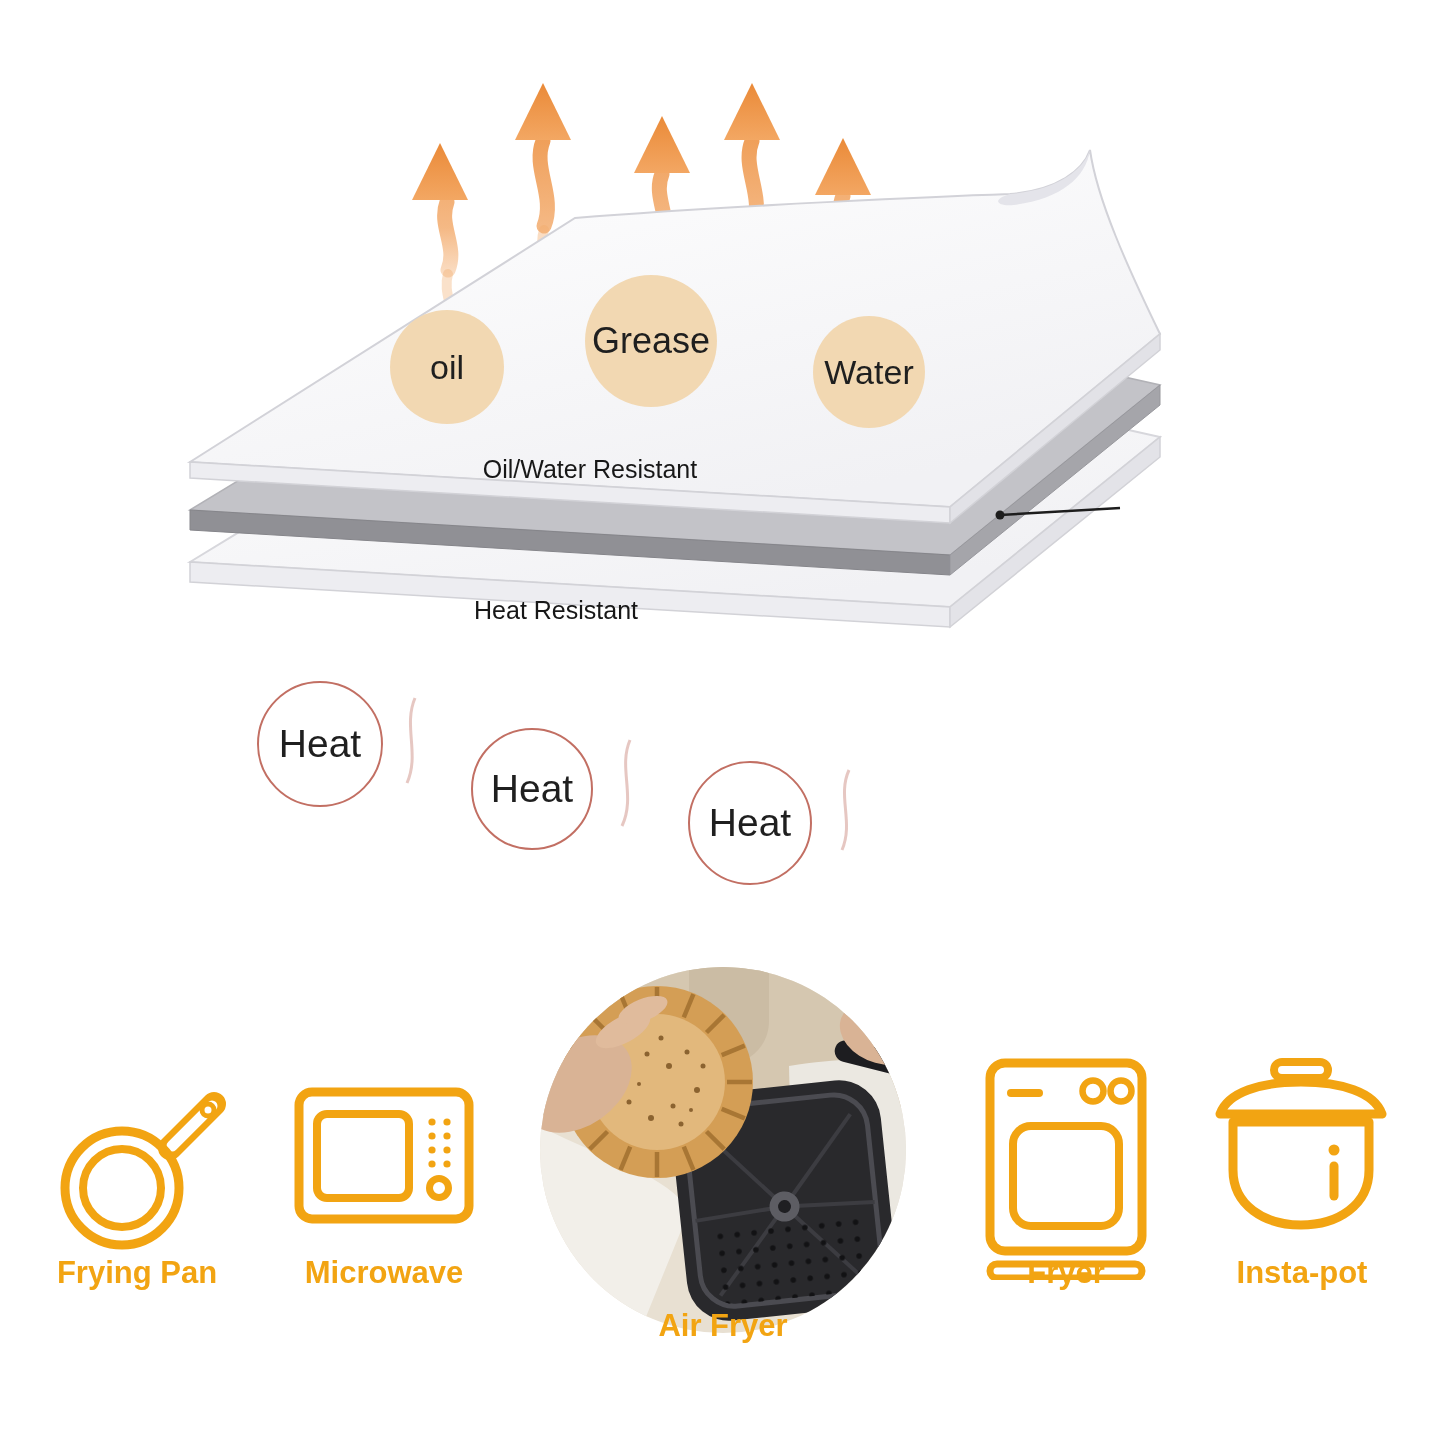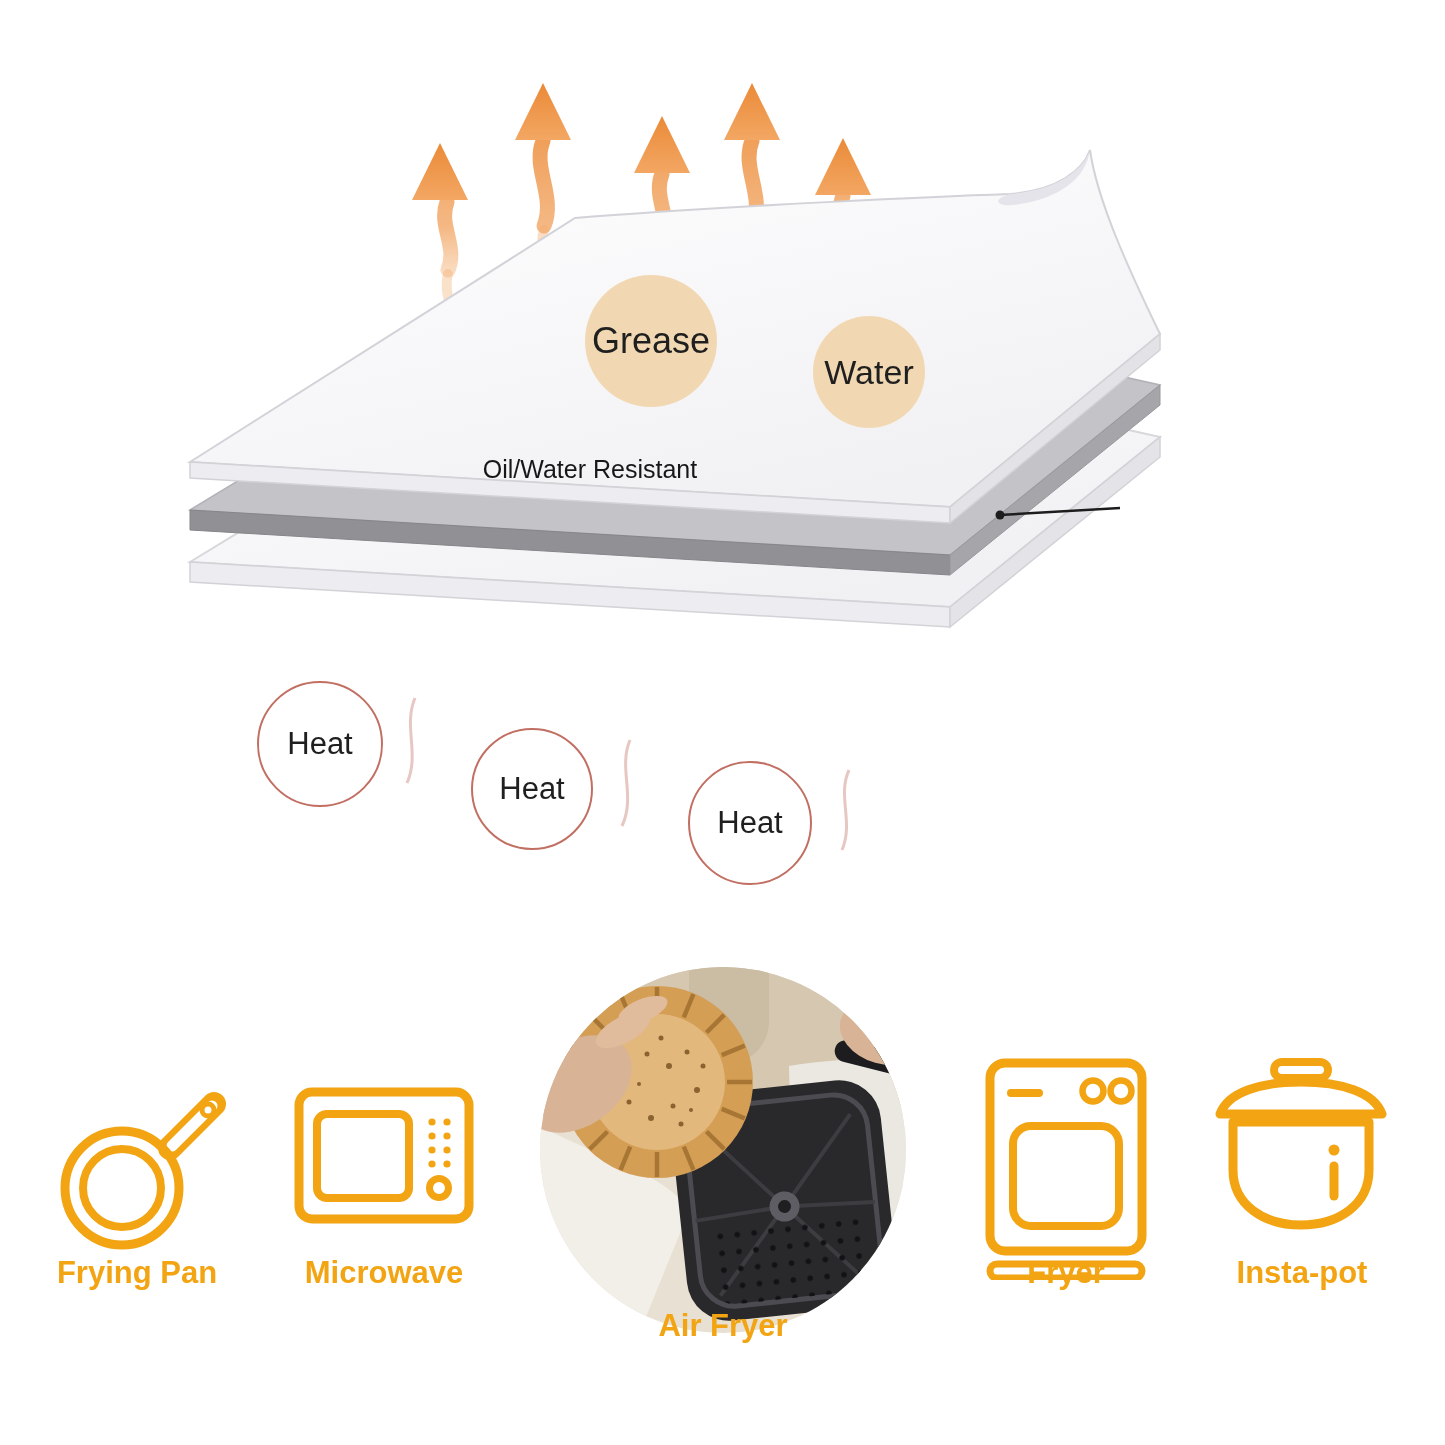--- a/index.html
+++ b/index.html
@@ -89,6 +89,7 @@
     </g>
   </svg>
 
+  <div class="drop" style="left:390px;top:310px;width:114px;height:114px;">oil</div>
   <div class="drop" style="left:813px;top:316px;width:112px;height:112px;">Water</div>
   <div class="drop" style="left:585px;top:275px;width:132px;height:132px;font-size:36px;">Grease</div>
 

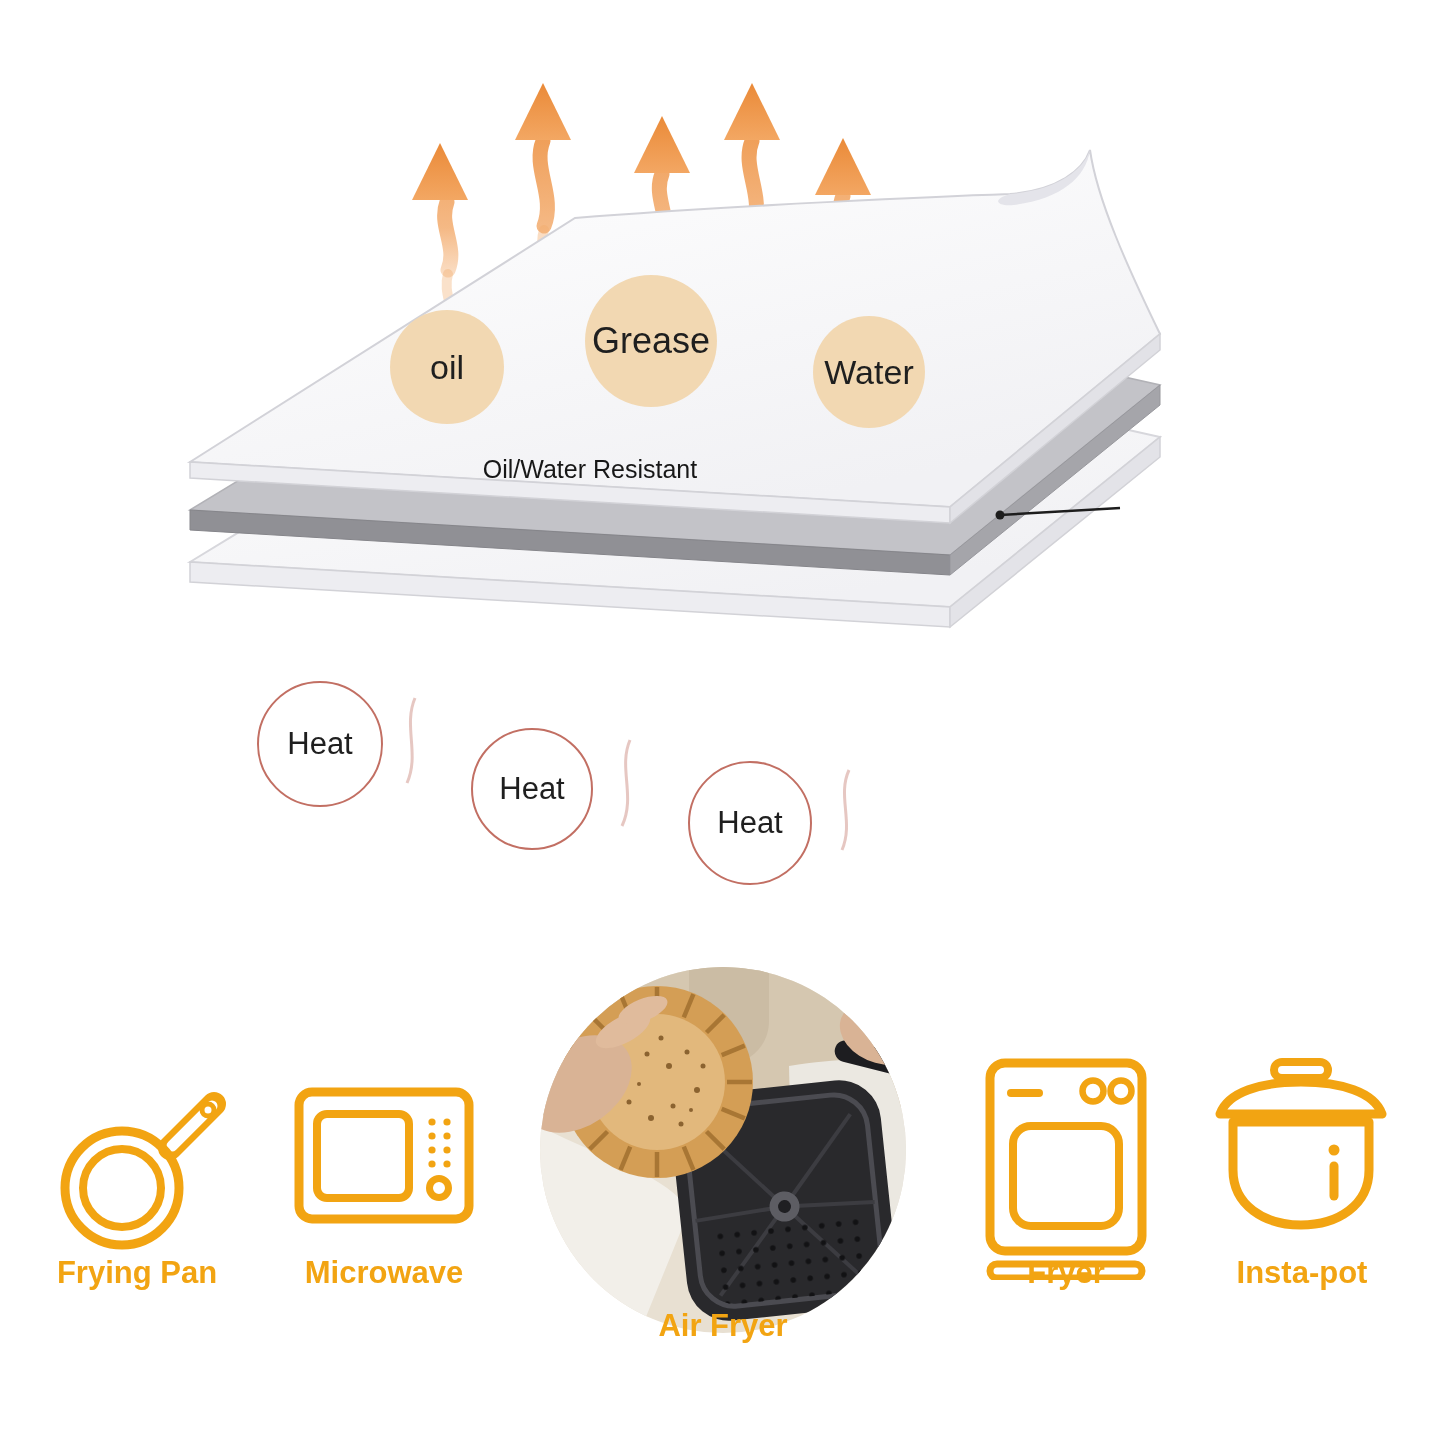--- a/index.html
+++ b/index.html
@@ -94,6 +94,7 @@
   <div class="drop" style="left:585px;top:275px;width:132px;height:132px;font-size:36px;">Grease</div>
 
   <div class="layer-label" style="left:330px;top:455px;width:520px;">Oil/Water Resistant</div>
+  <div class="layer-label" style="left:330px;top:596px;width:452px;">Heat Resistant</div>
 
 
   <div class="heat-circle" style="left:257px;top:681px;width:122px;height:122px;">Heat</div>

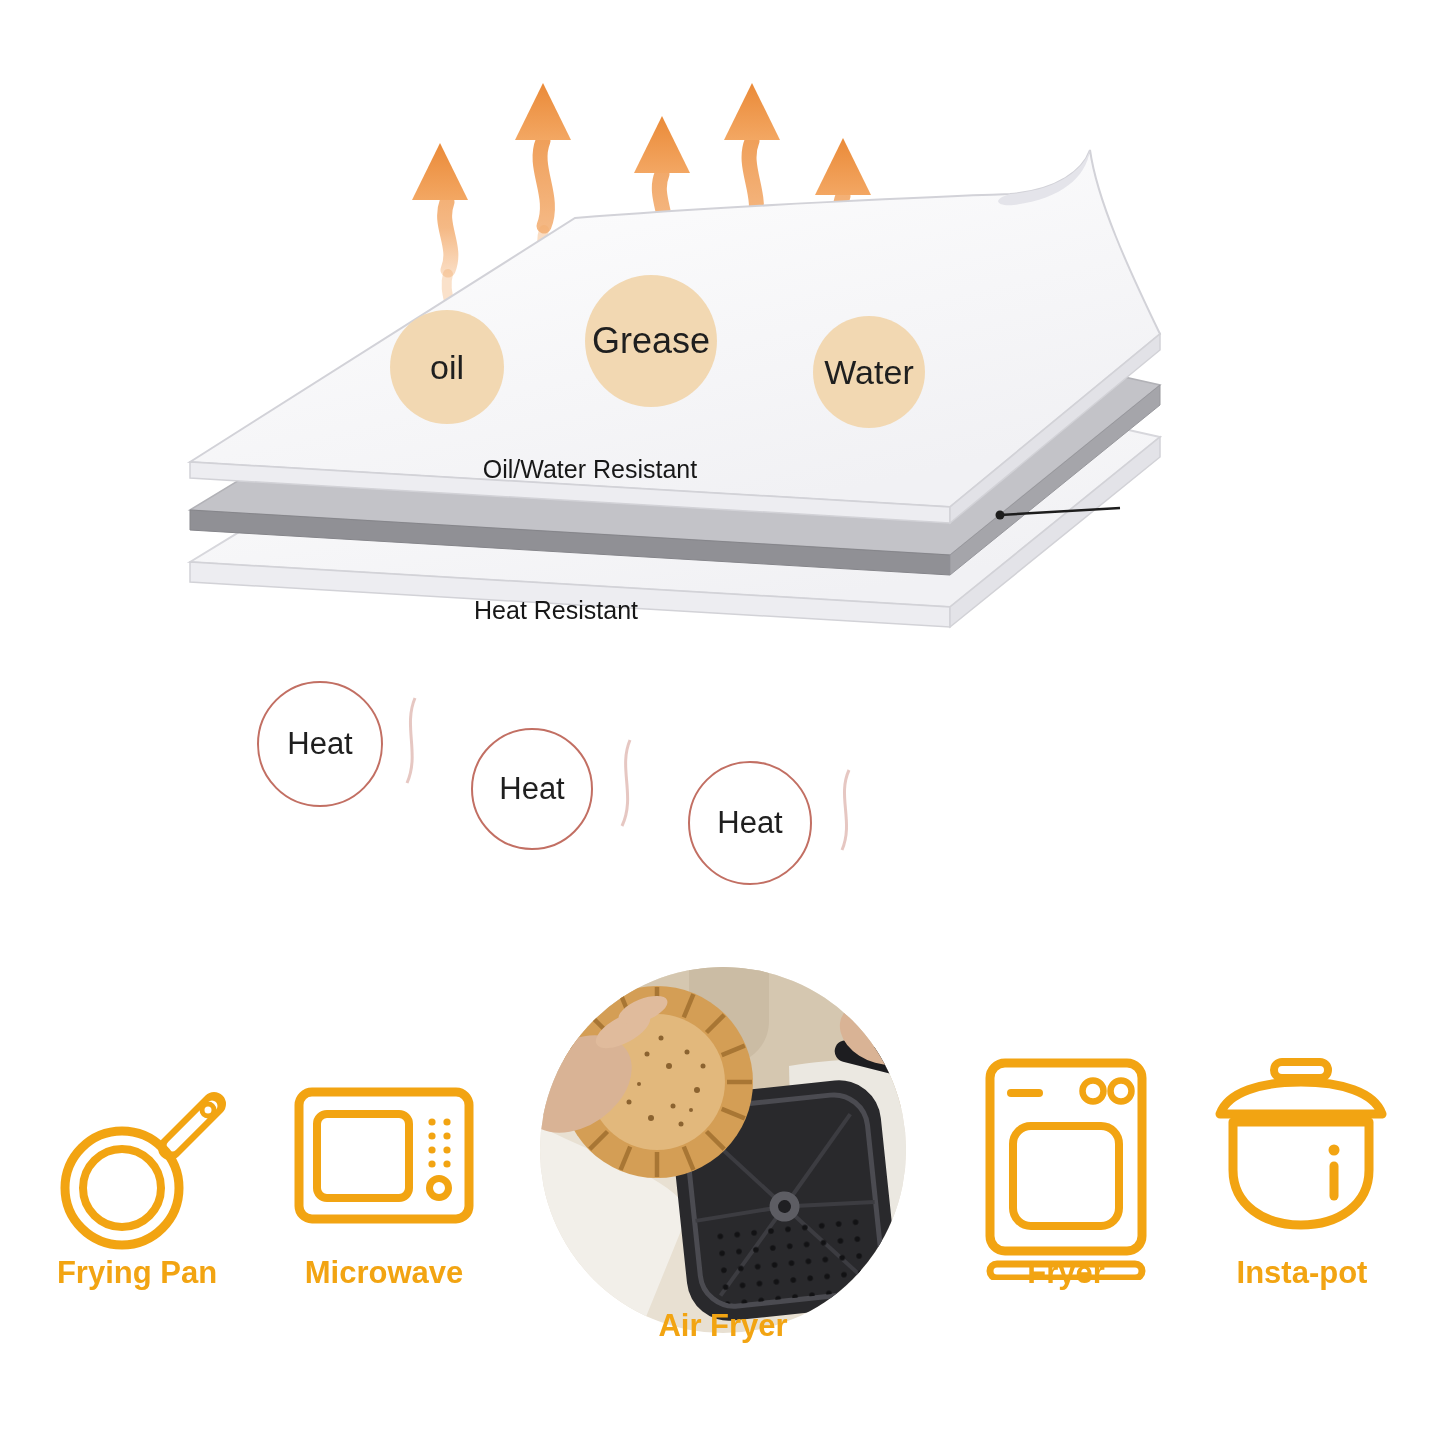--- a/index.html
+++ b/index.html
@@ -9,7 +9,7 @@
   .drop{position:absolute;border-radius:50%;background:#F2D8B2;display:flex;align-items:center;justify-content:center;
         color:#1f1f1f;font-size:34px;}
   .heat-circle{position:absolute;border-radius:50%;background:#ffffff;border:2px solid #C26F63;
-        display:flex;align-items:center;justify-content:center;color:#1f1f1f;font-size:31px;}
+        display:flex;align-items:center;justify-content:center;color:#1f1f1f;font-size:39px;}
   .layer-label{position:absolute;color:#171717;font-size:25px;text-align:center;}
   .callout{position:absolute;color:#171717;font-size:34px;line-height:40px;text-align:left;}
   .app-label{position:absolute;color:#F2A412;font-weight:bold;font-size:31px;text-align:center;}

